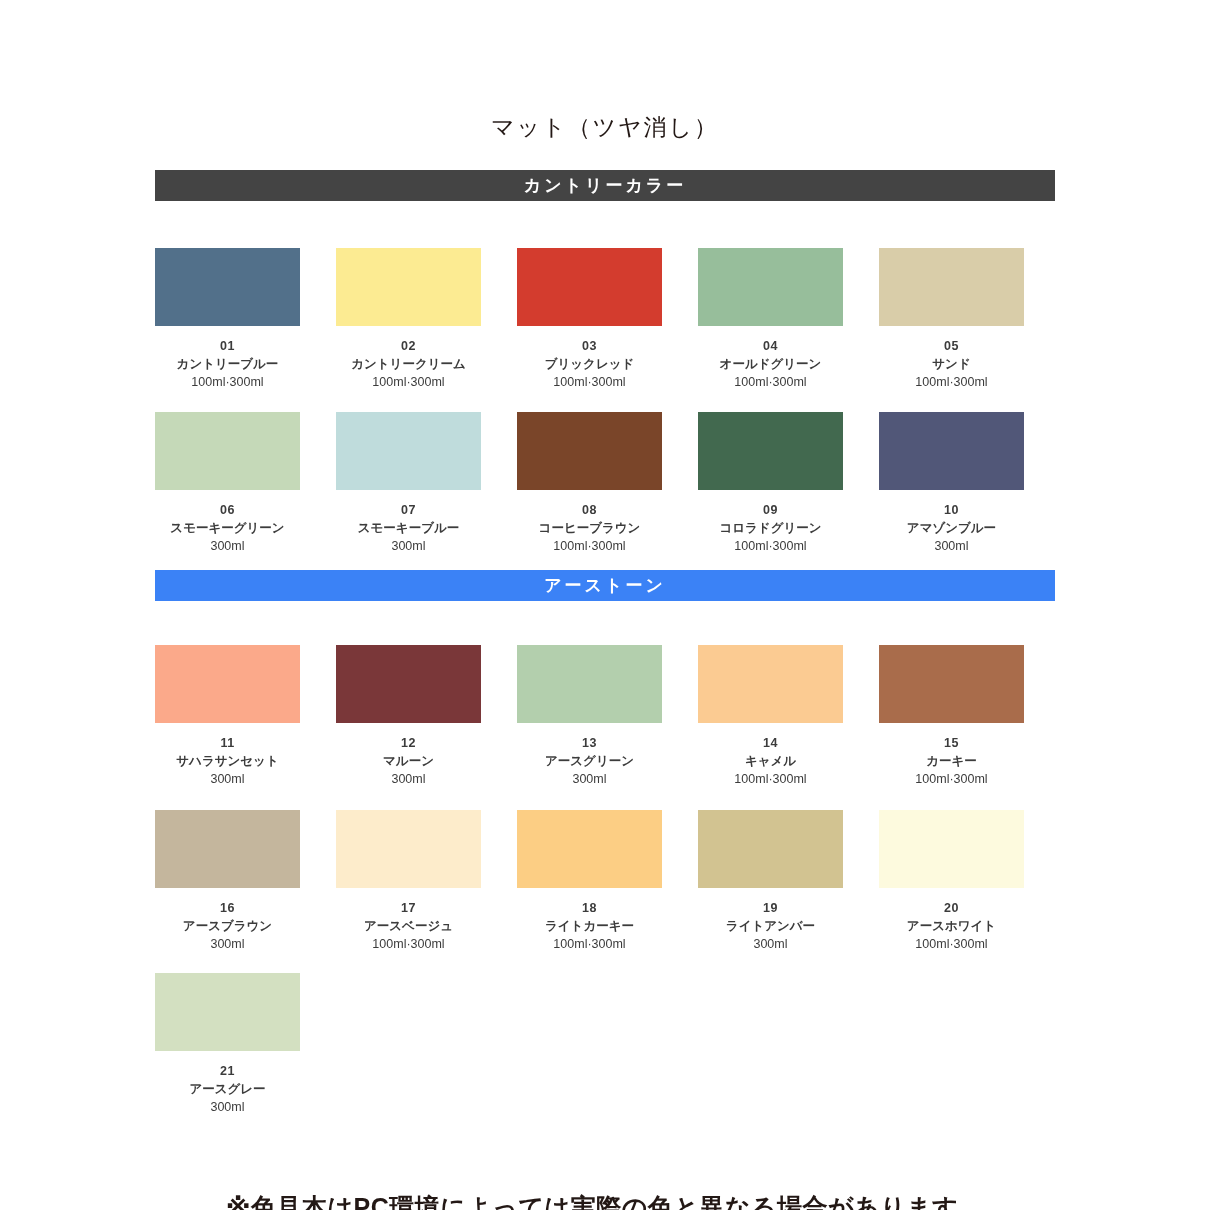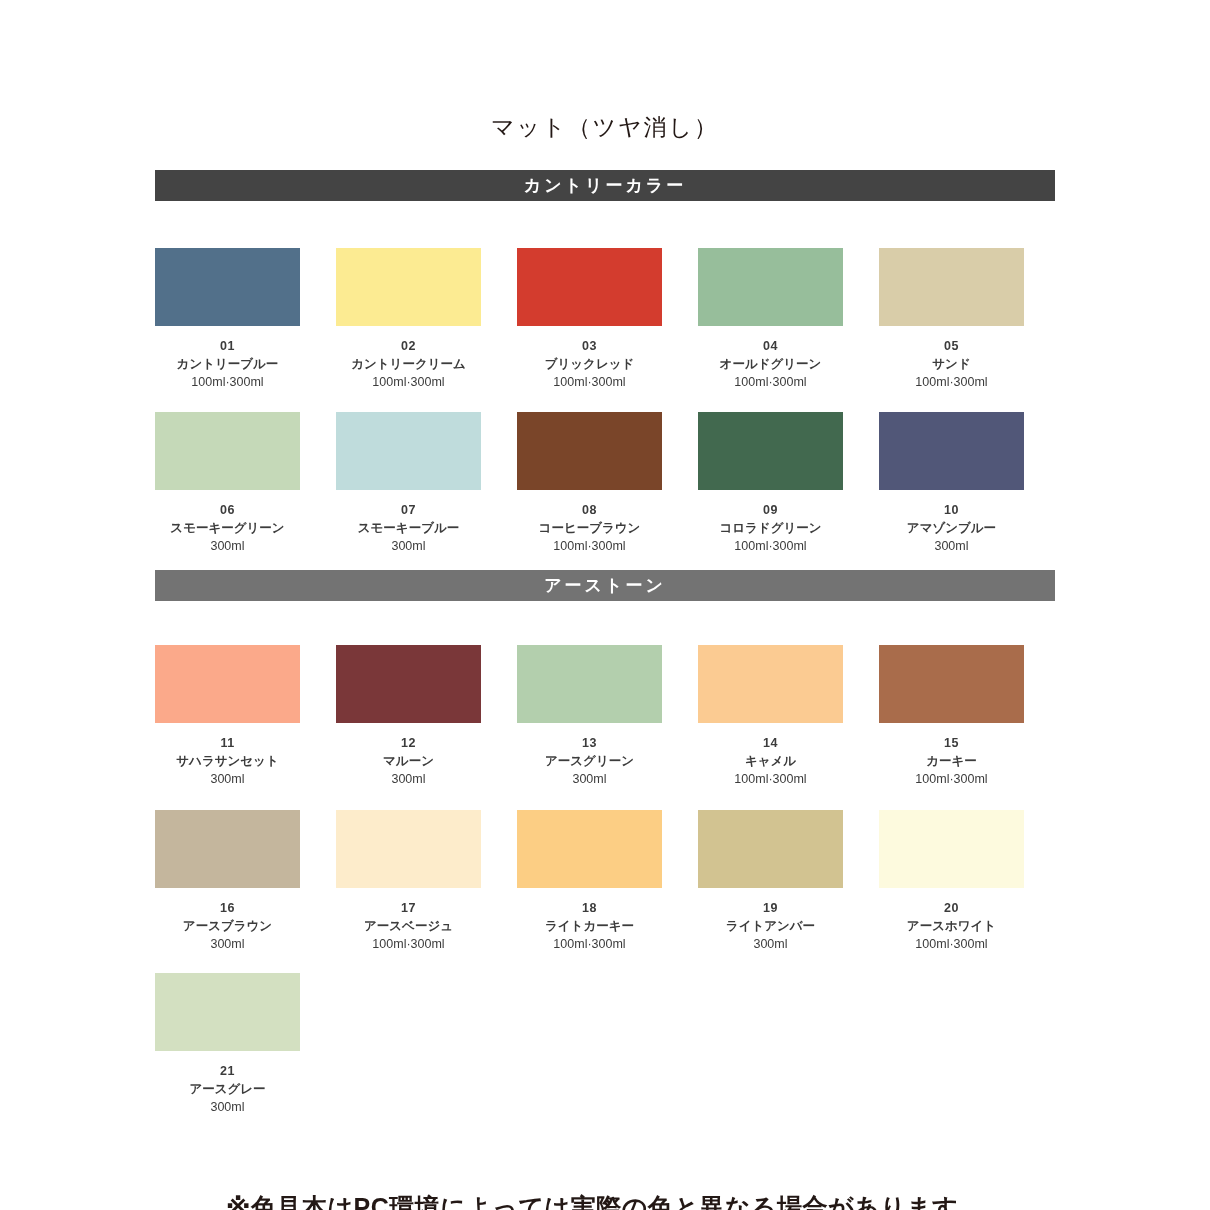--- a/index.html
+++ b/index.html
@@ -133,7 +133,7 @@
 
   <div class="section-band" id="band-country" style="background: rgb(68, 68, 68); color: rgb(255, 255, 255);">カントリーカラー</div>
 
-  <div class="section-band" id="band-earth" style="background: #737373; color: rgb(255, 255, 255);">アーストーン</div>
+  <div class="section-band" id="band-earth" style="background: #3b82f6; color: rgb(255, 255, 255);">アーストーン</div>
 
   <div class="swatch-row" id="row-1">
       <div class="swatch-cell">

